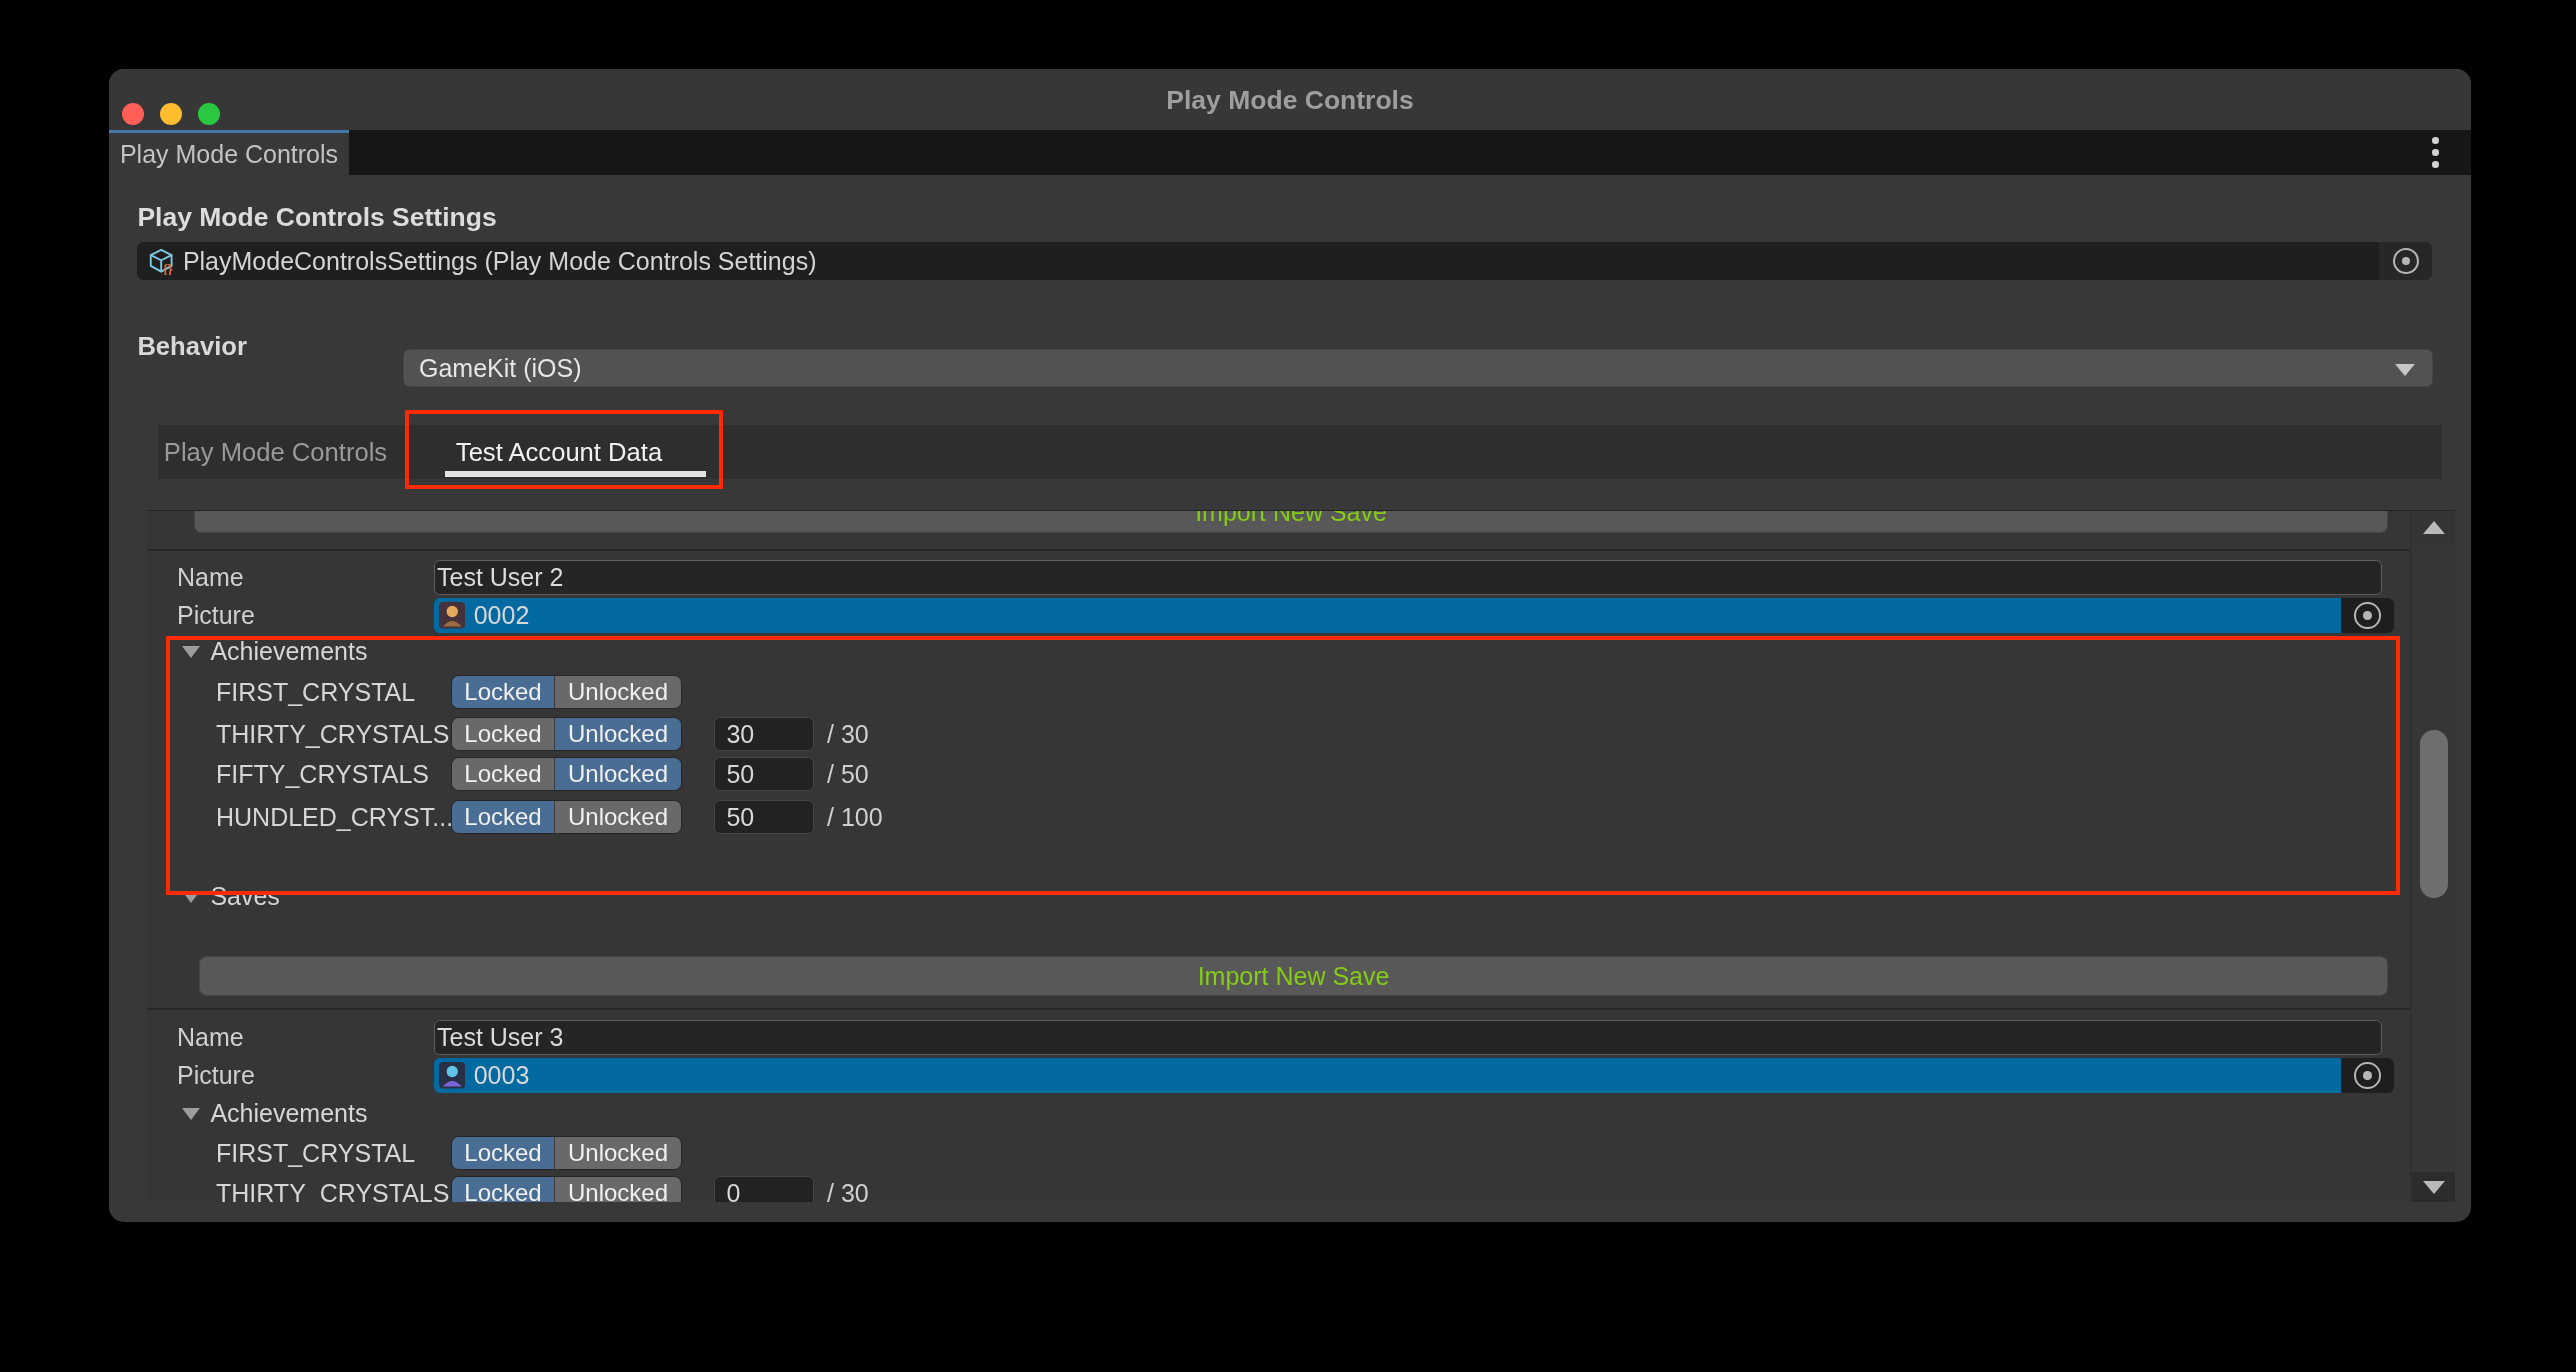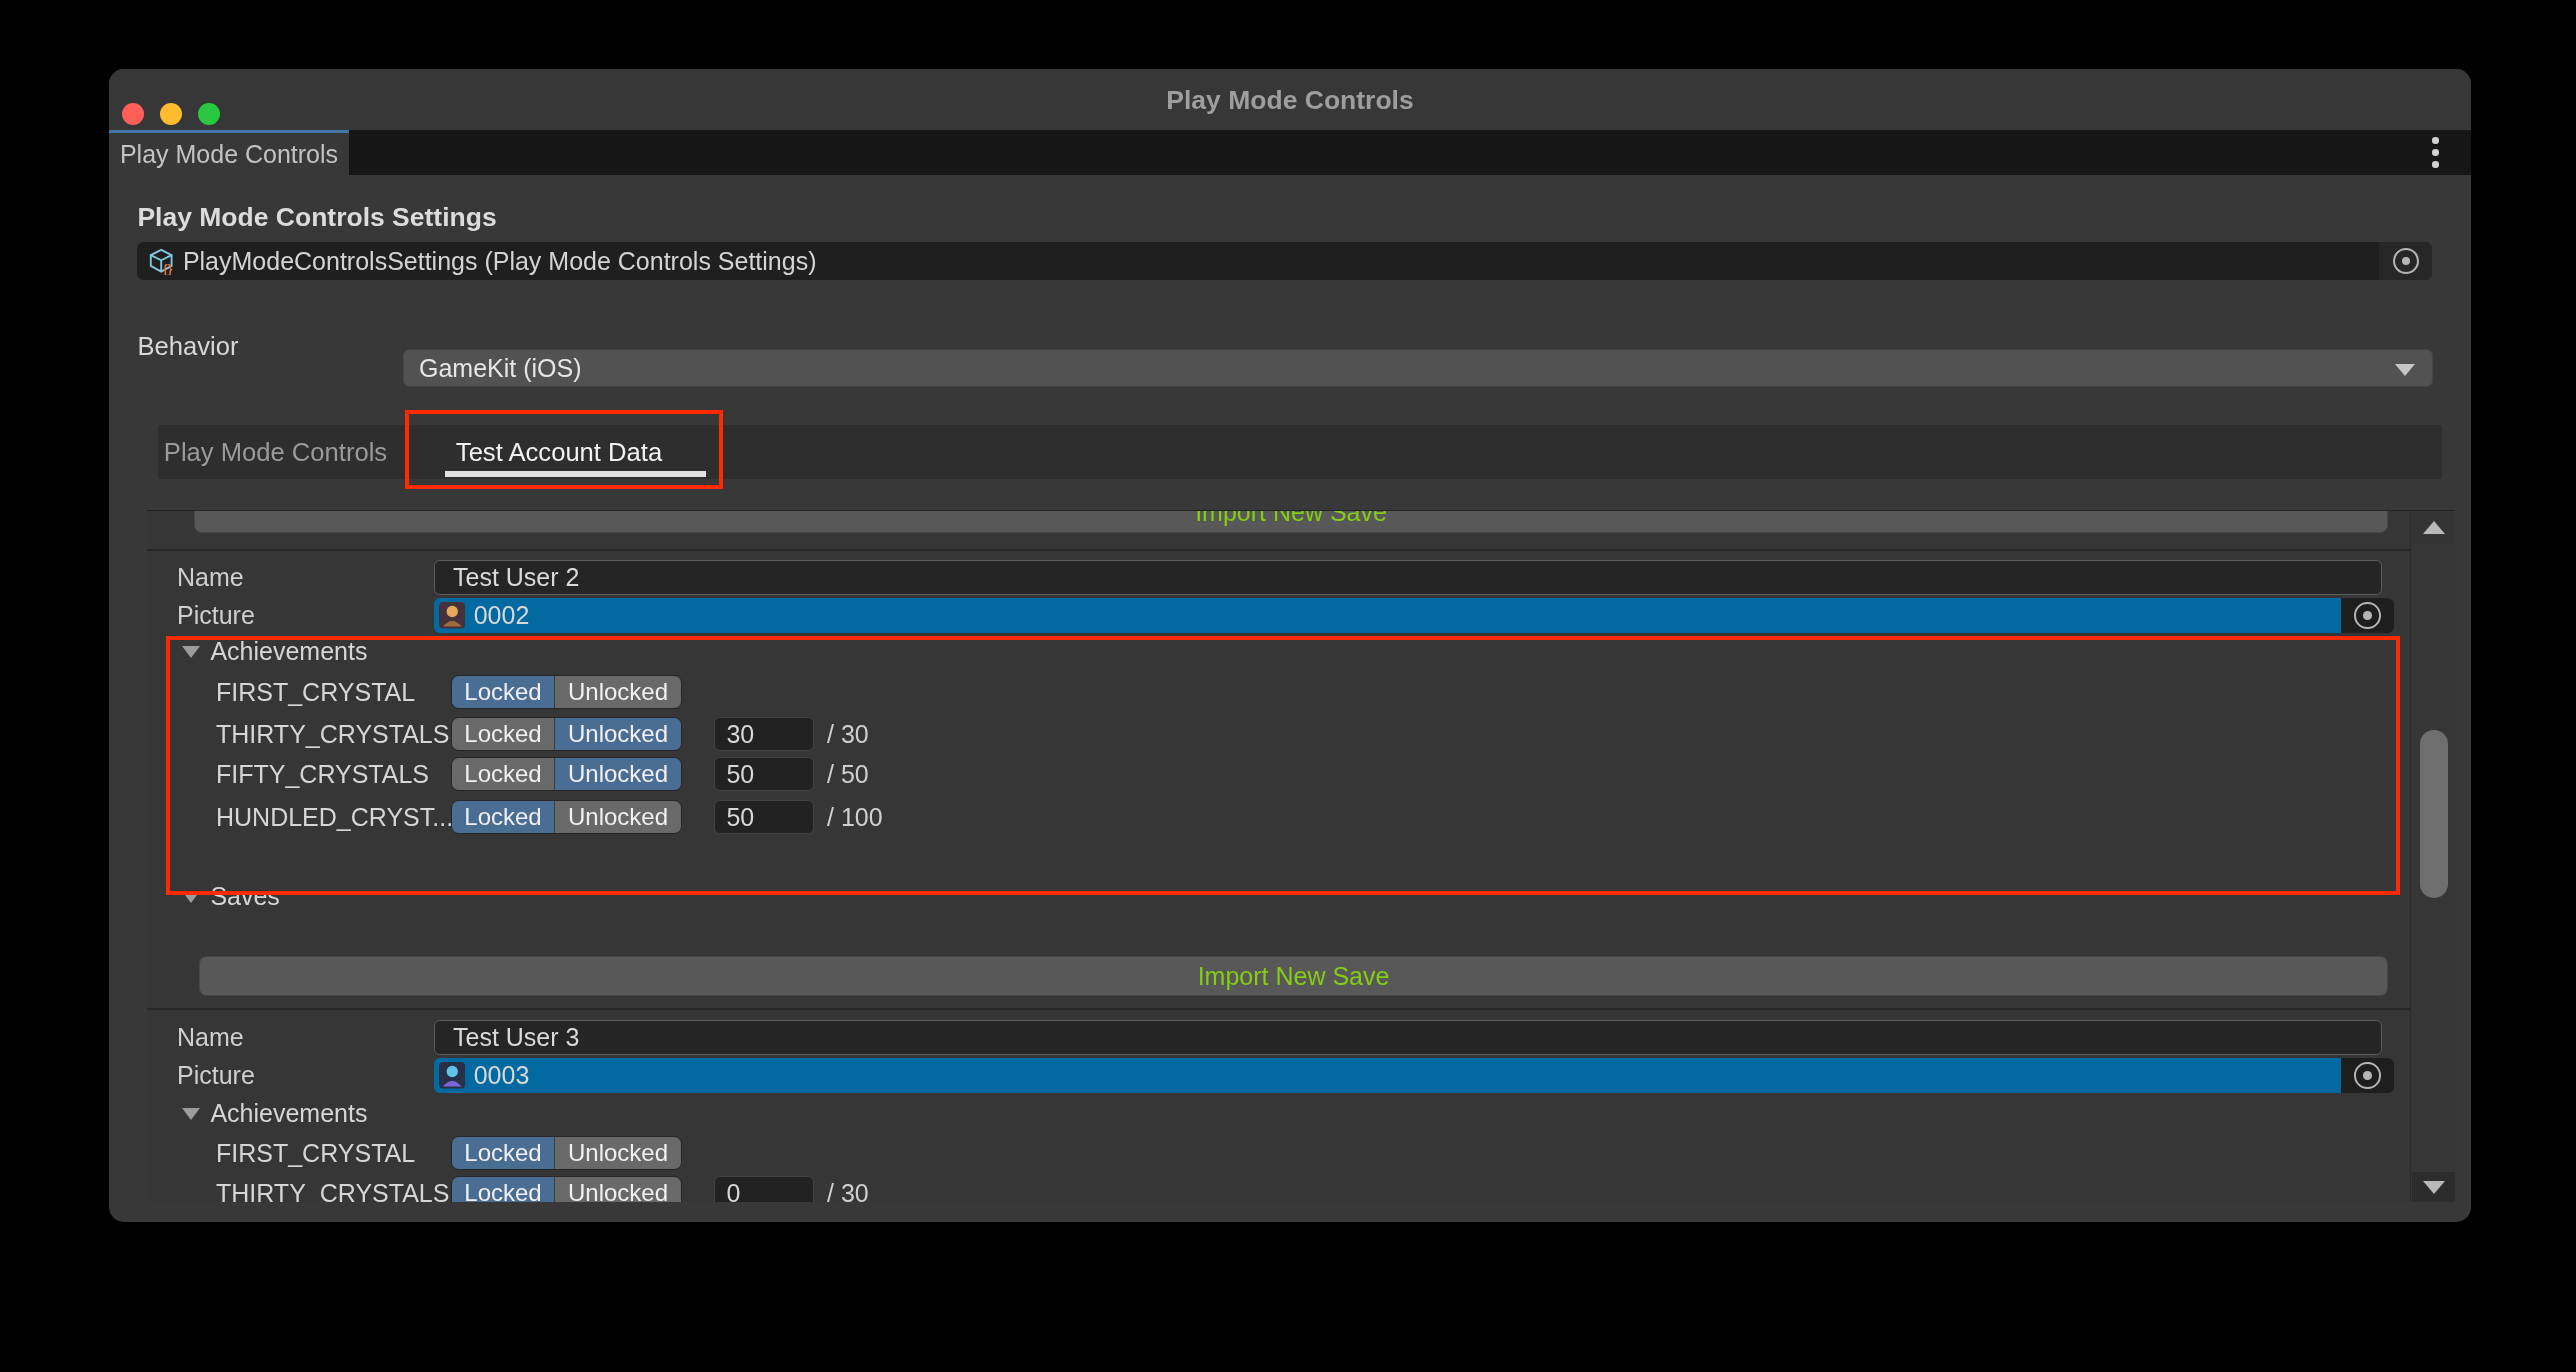--- a/index.html
+++ b/index.html
@@ -40,7 +40,7 @@
     display:flex;align-items:center;justify-content:center;}
   .picker .dot{width:8.5px;height:8.5px;border-radius:50%;background:#b5b5b5;}
 
-  .behavior-label{position:absolute;left:28.4px;top:263px;font-size:25.6px;font-weight:normal;color:#d8d8d8;}
+  .behavior-label{position:absolute;left:28.4px;top:263px;font-size:25.6px;font-weight:bold;color:#d8d8d8;}
   .dropdown{position:absolute;left:294px;top:256px;width:2030px;height:38px;background:#525252;
     border:0.9px solid #454545;border-radius:6.6px;display:flex;align-items:center;
     color:#e6e6e6;font-size:25px;cursor:pointer;margin-top:24px;}

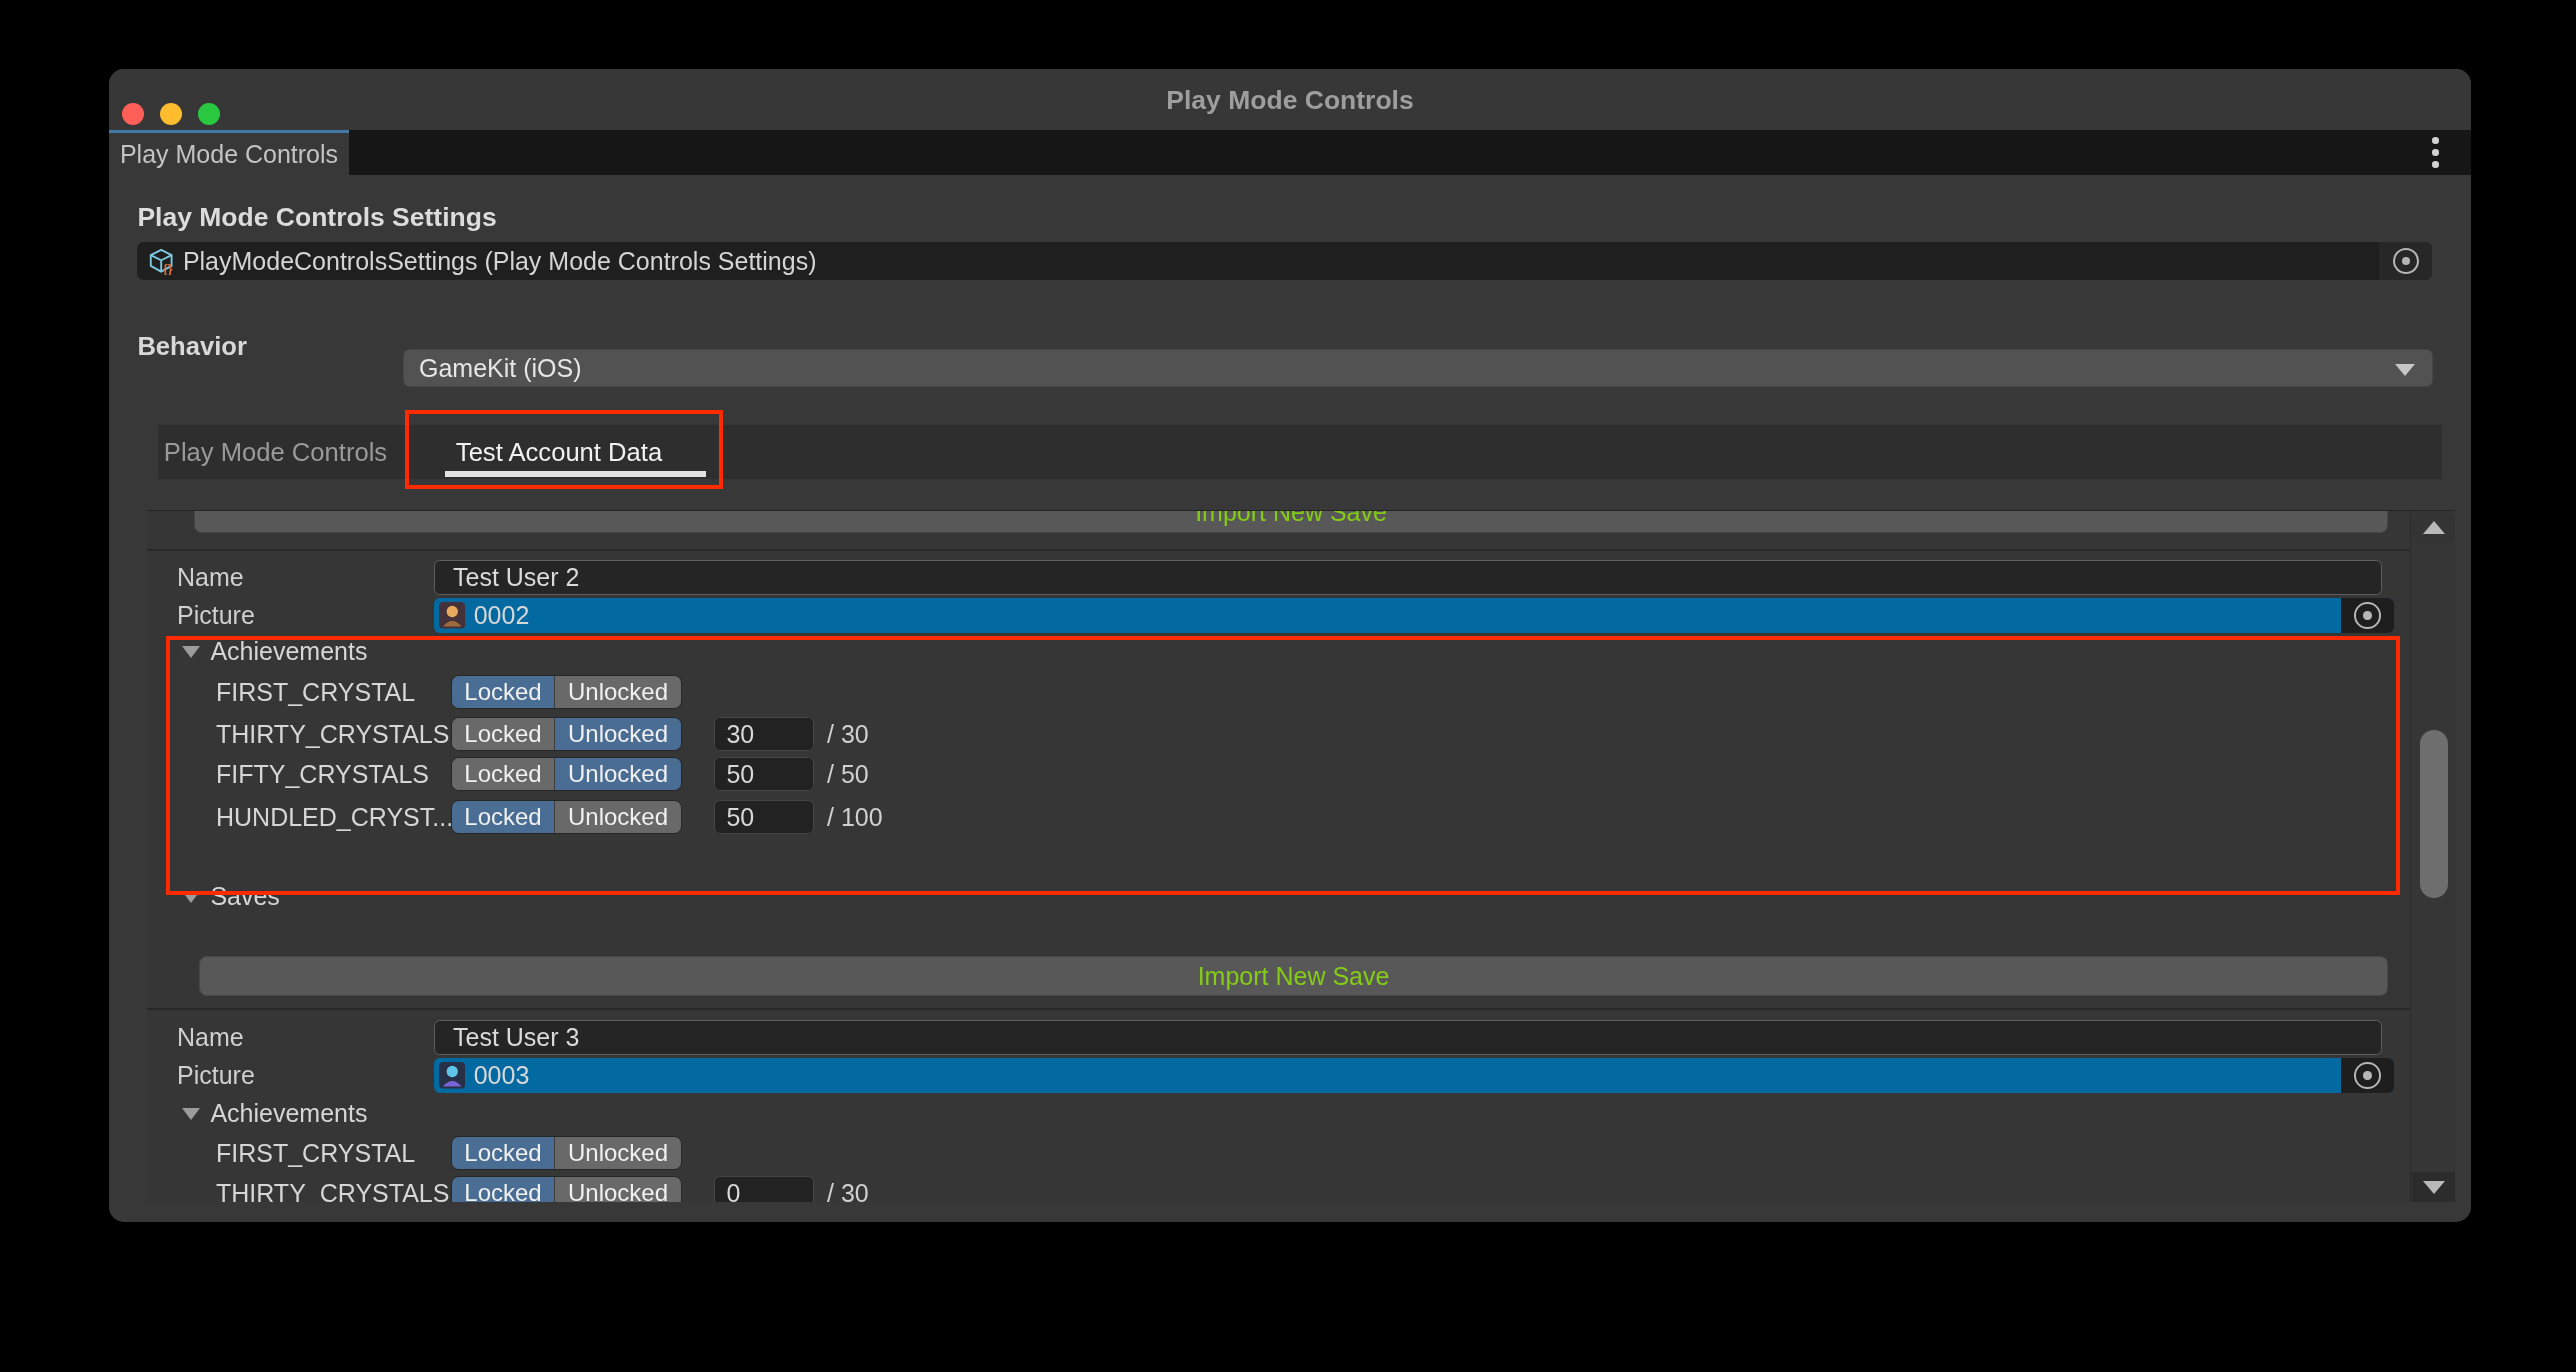--- a/index.html
+++ b/index.html
@@ -73,7 +73,7 @@
   .rowlbl{position:absolute;left:30px;height:35px;line-height:35px;font-size:25px;color:#cfcfcf;}
   .namefield{position:absolute;left:287px;width:1948px;height:35px;background:#252525;
     border:1.9px solid #5e5e5e;border-radius:5.7px;color:#dadada;font-size:25px;
-    padding:0 0 0 18px;outline:none;}
+    padding:0 0 0 2px;outline:none;}
   .picfield{position:absolute;left:287px;width:1960px;height:35px;background:#0369a1;
     border-radius:5.7px;display:flex;align-items:center;color:#d8d8d8;font-size:25px;}
   .avatar{width:26.5px;height:26.5px;margin-left:4.7px;border-radius:3.8px;flex:0 0 auto;}

